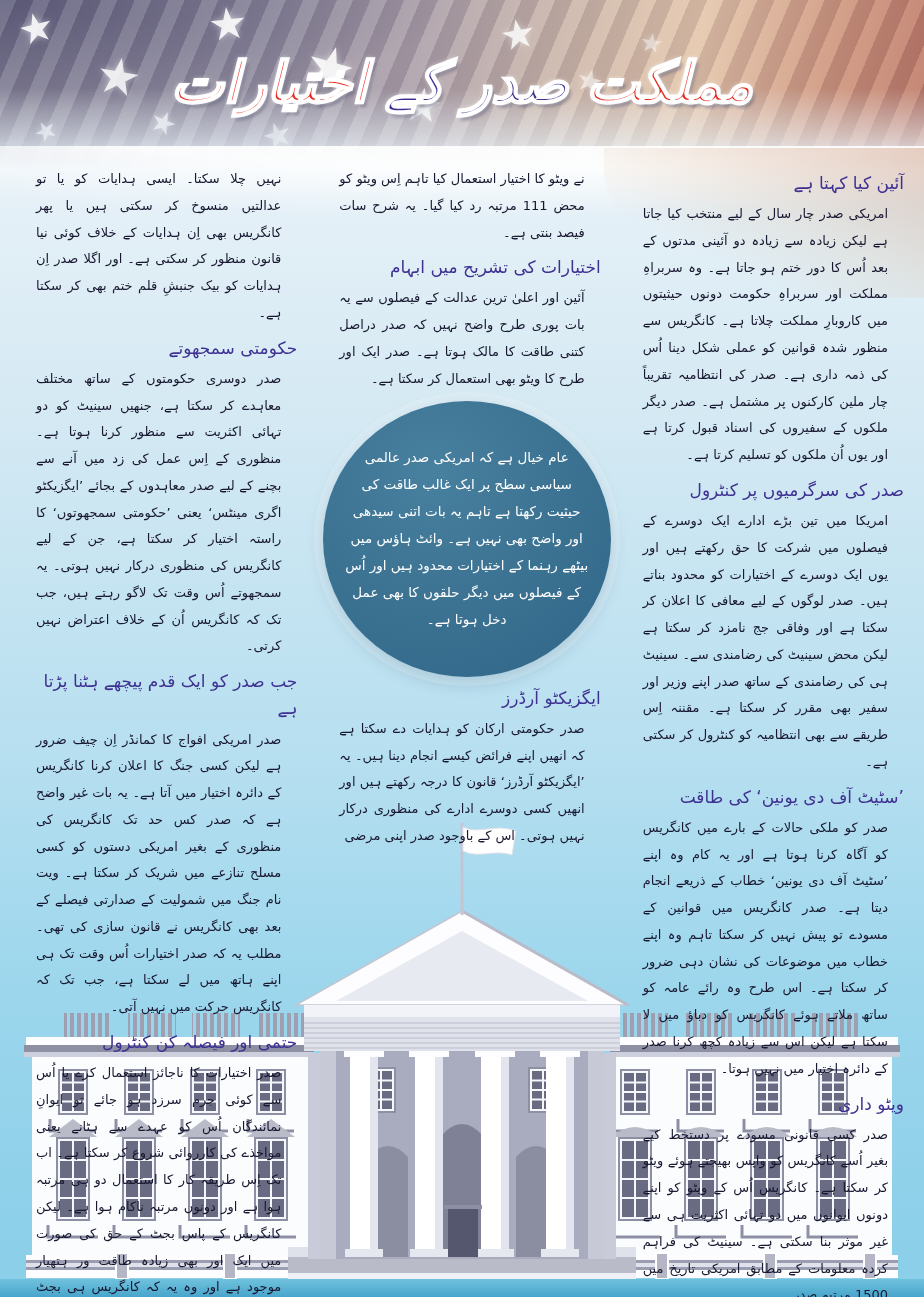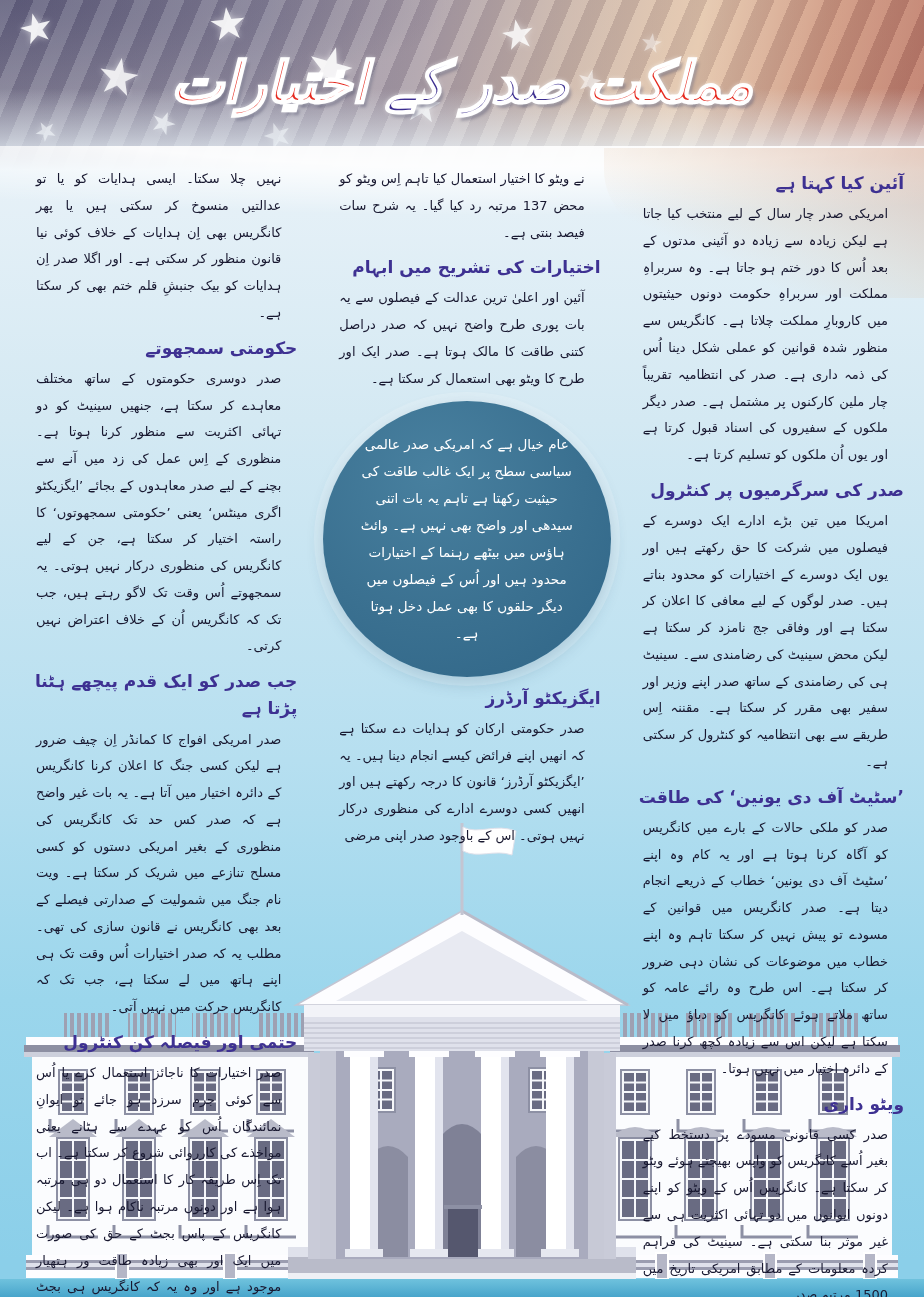--- a/index.html
+++ b/index.html
@@ -283,7 +283,7 @@
     </section>
 
     <section class="col">
-      <p>نے ویٹو کا اختیار استعمال کیا تاہم اِس ویٹو کو محض 137 مرتبہ رد کیا گیا۔ یہ شرح سات فیصد بنتی ہے۔</p>
+      <p>نے ویٹو کا اختیار استعمال کیا تاہم اِس ویٹو کو محض 111 مرتبہ رد کیا گیا۔ یہ شرح سات فیصد بنتی ہے۔</p>
       <h2>اختیارات کی تشریح میں ابہام</h2>
       <p>آئین اور اعلیٰ ترین عدالت کے فیصلوں سے یہ بات پوری طرح واضح نہیں کہ صدر دراصل کتنی طاقت کا مالک ہوتا ہے۔ صدر ایک اور طرح کا ویٹو بھی استعمال کر سکتا ہے۔</p>
       <div class="circle">

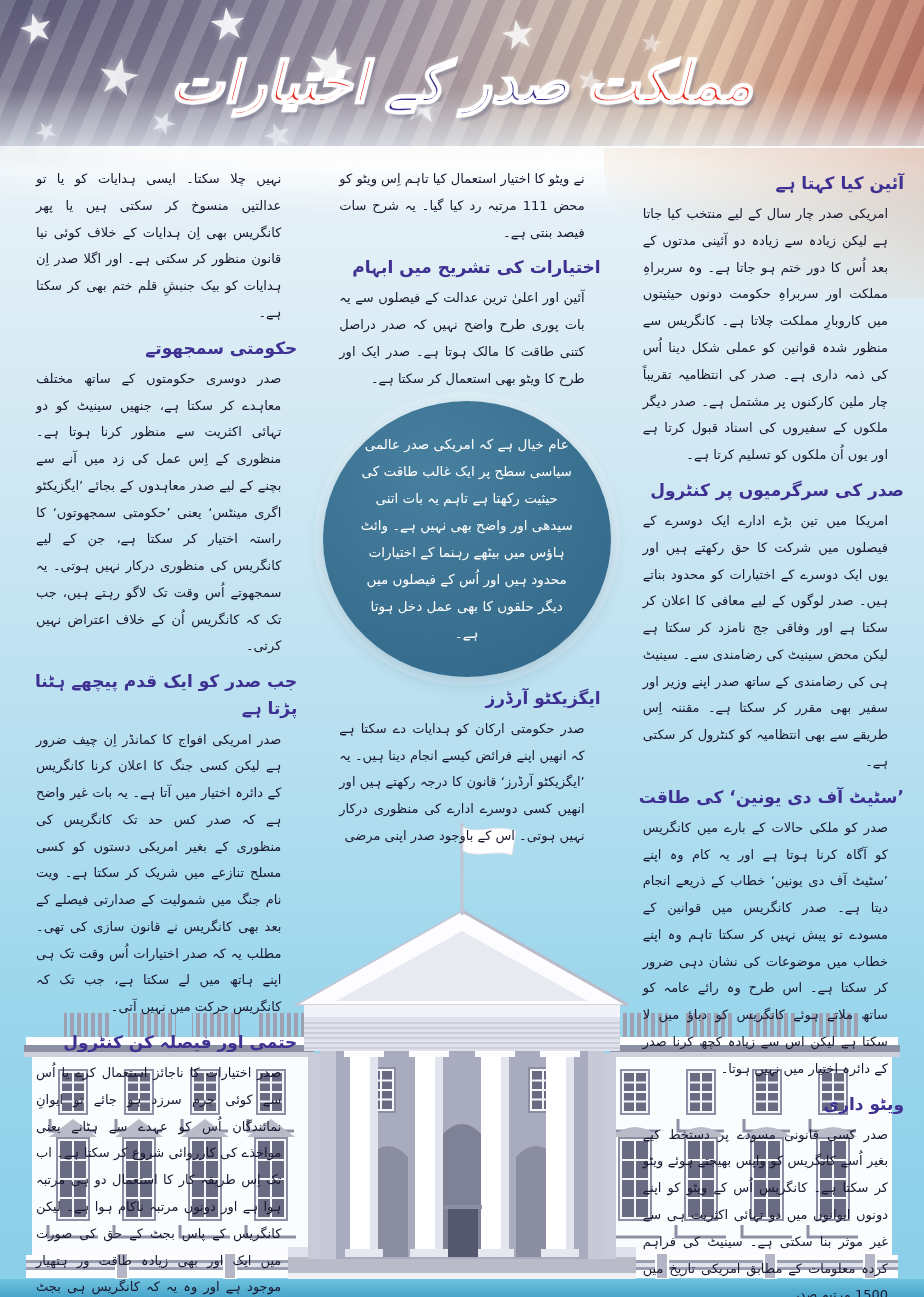--- a/index.html
+++ b/index.html
@@ -56,7 +56,7 @@
   }
   .col{flex:1;min-width:0;}
   .col h2{
-    font-size:17px;line-height:1.6;font-weight:bold;color:#3e3192;
+    font-size:17px;line-height:1.6;font-weight:normal;color:#3e3192;
     margin:8px 0 2px;text-align:right;
   }
   .col p{

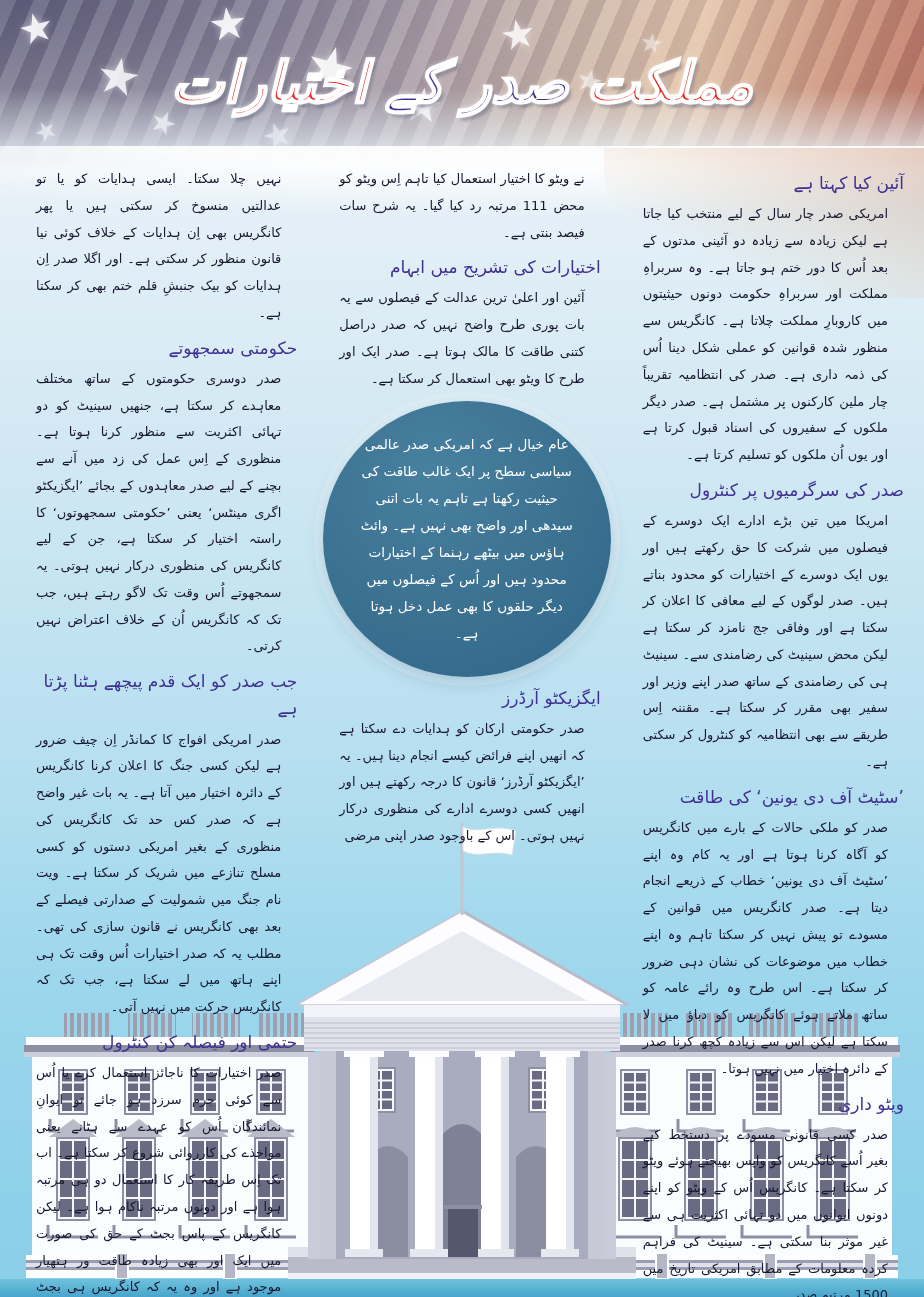--- a/index.html
+++ b/index.html
@@ -74,7 +74,7 @@
     padding:10px 18px;box-sizing:border-box;
   }
   .circle p{
-    color:#ffffff;text-align:center;font-size:13.5px;line-height:2.0;margin:17px;
+    color:#ffffff;text-align:center;font-size:13.5px;line-height:2.0;margin:4px;
   }
 
   

